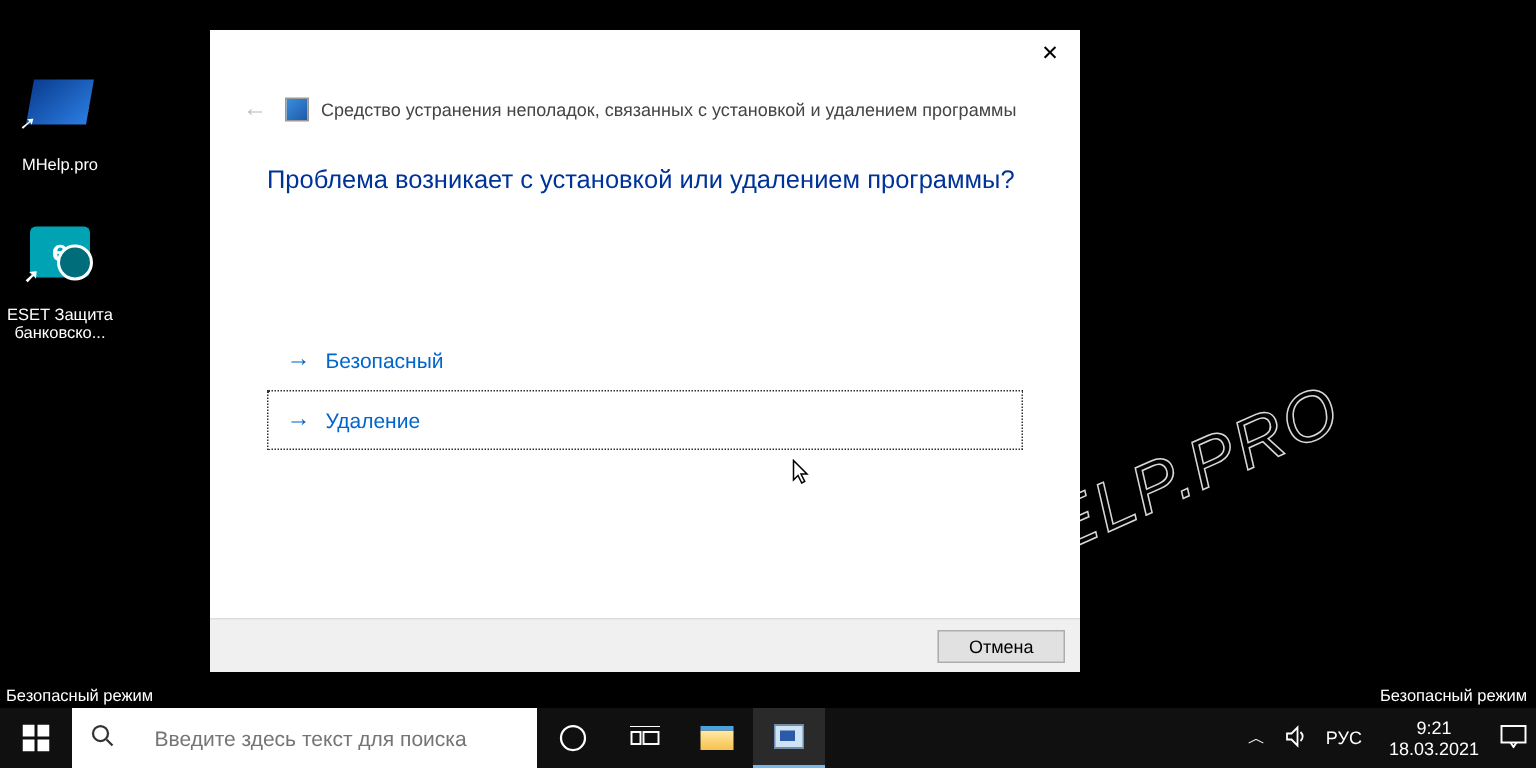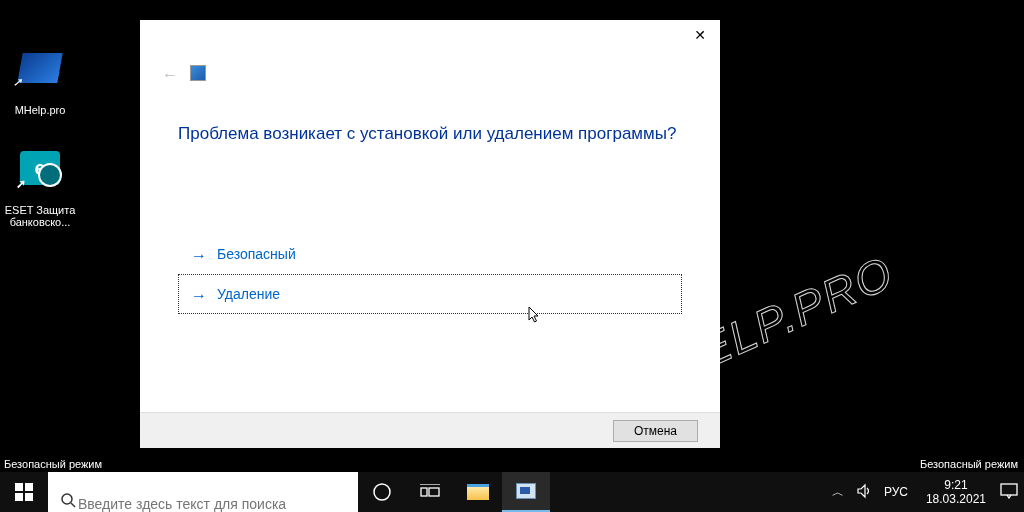--- a/index.html
+++ b/index.html
@@ -109,6 +109,7 @@
     <div class="header">
       <span class="back-arrow">←</span>
       <span class="app-icon"></span>
+      <span>Средство устранения неполадок, связанных с установкой и удалением программы</span>
     </div>
     <div class="content">
       <div class="question">Проблема возникает с установкой или удалением программы?</div>

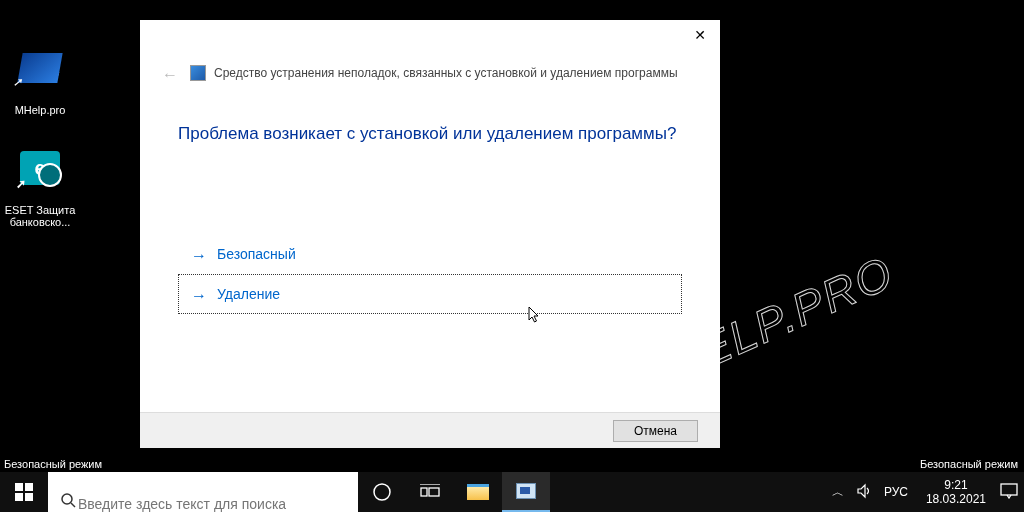--- a/index.html
+++ b/index.html
@@ -22,7 +22,7 @@
   .dialog .header .back-arrow { color: #bbb; font-size: 16px; padding: 4px; }
   .dialog .header .app-icon { width: 16px; height: 16px; background: linear-gradient(135deg,#3a8dde,#1e5aa8); border: 1px solid #999; }
   .dialog .content { padding: 10px 38px 0 38px; }
-  .dialog .question { color: #003399; font-size: 17px; font-weight: 400; margin-top: 18px; margin-bottom: 90px; }
+  .dialog .question { color: #003399; font-size: 17px; font-weight: 400; margin-top: 4px; margin-bottom: 90px; }
   .option-list { }
   .option { display: flex; align-items: center; gap: 10px; padding: 10px 12px; color: #0066cc; font-size: 14px; cursor: pointer; }
   .option .arrow { color: #0066cc; font-size: 16px; }

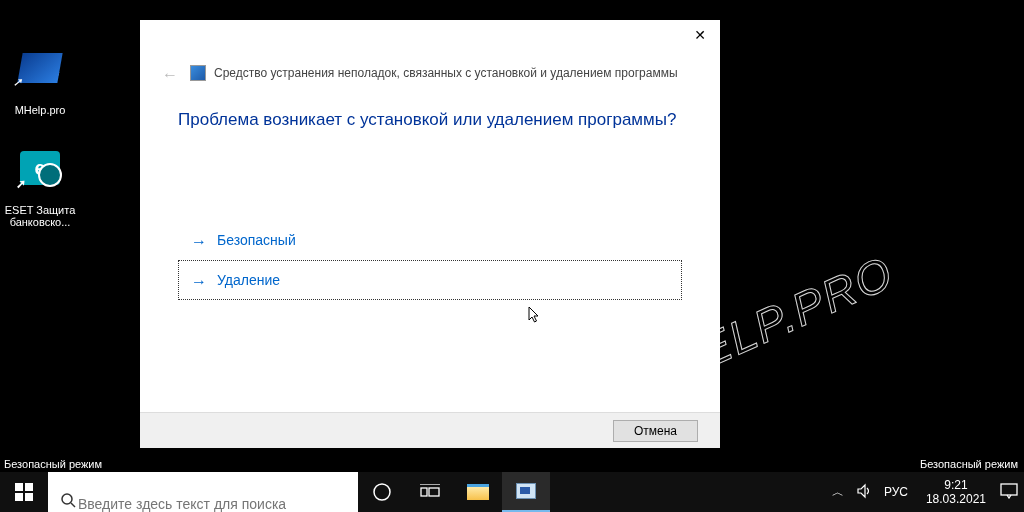--- a/index.html
+++ b/index.html
@@ -28,7 +28,7 @@
   .option .arrow { color: #0066cc; font-size: 16px; }
   .option.selected { border: 1px dotted #333; }
   .option:not(.selected) { border: 1px solid transparent; }
-  .dialog .footer { position: absolute; bottom: 0; left: 0; right: 0; height: 36px; background: #f0f0f0; border-top: 1px solid #ddd; display: flex; justify-content: flex-end; align-items: center; padding-right: 22px; }
+  .dialog .footer { position: absolute; bottom: 0; left: 0; right: 0; height: 36px; background: #f0f0f0; border-top: 1px solid #ddd; display: flex; justify-content: flex-end; align-items: center; padding-right: 10px; }
   .dialog .footer button { padding: 3px 20px; font-size: 12px; background: #e1e1e1; border: 1px solid #adadad; cursor: pointer; }
 
   .cursor { position: absolute; left: 528px; top: 306px; font-size: 16px; color: #000; pointer-events: none; z-index: 5; }

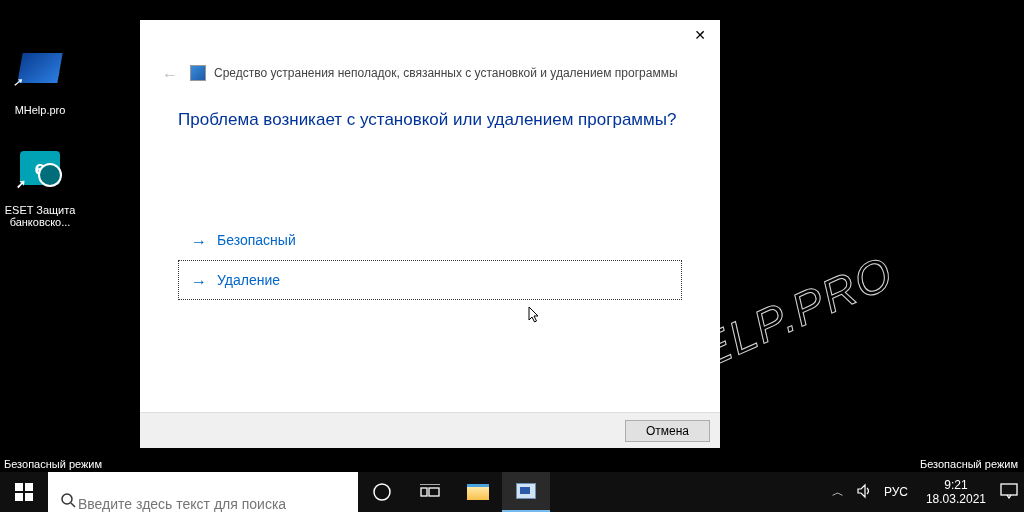--- a/index.html
+++ b/index.html
@@ -50,7 +50,7 @@
   .taskbar { position: absolute; left: 0; right: 0; bottom: 0; height: 40px; background: #101010; display: flex; align-items: stretch; color: #fff; z-index: 10; }
   .tb-btn { width: 48px; display: flex; align-items: center; justify-content: center; cursor: pointer; }
   .start svg { width: 18px; height: 18px; }
-  .searchbox { flex: 0 0 310px; background: #fff; display: flex; align-items: flex-end; gap: 2px; padding: 0 12px; cursor: text; }
+  .searchbox { flex: 0 0 310px; background: #fff; display: flex; align-items: center; gap: 27px; padding: 0 12px; cursor: text; }
   .searchbox .mag { color: #333; }
   .searchbox input { border: none; outline: none; font-size: 14px; flex: 1; background: transparent; color: #333; }
   .spacer { flex: 1; }

